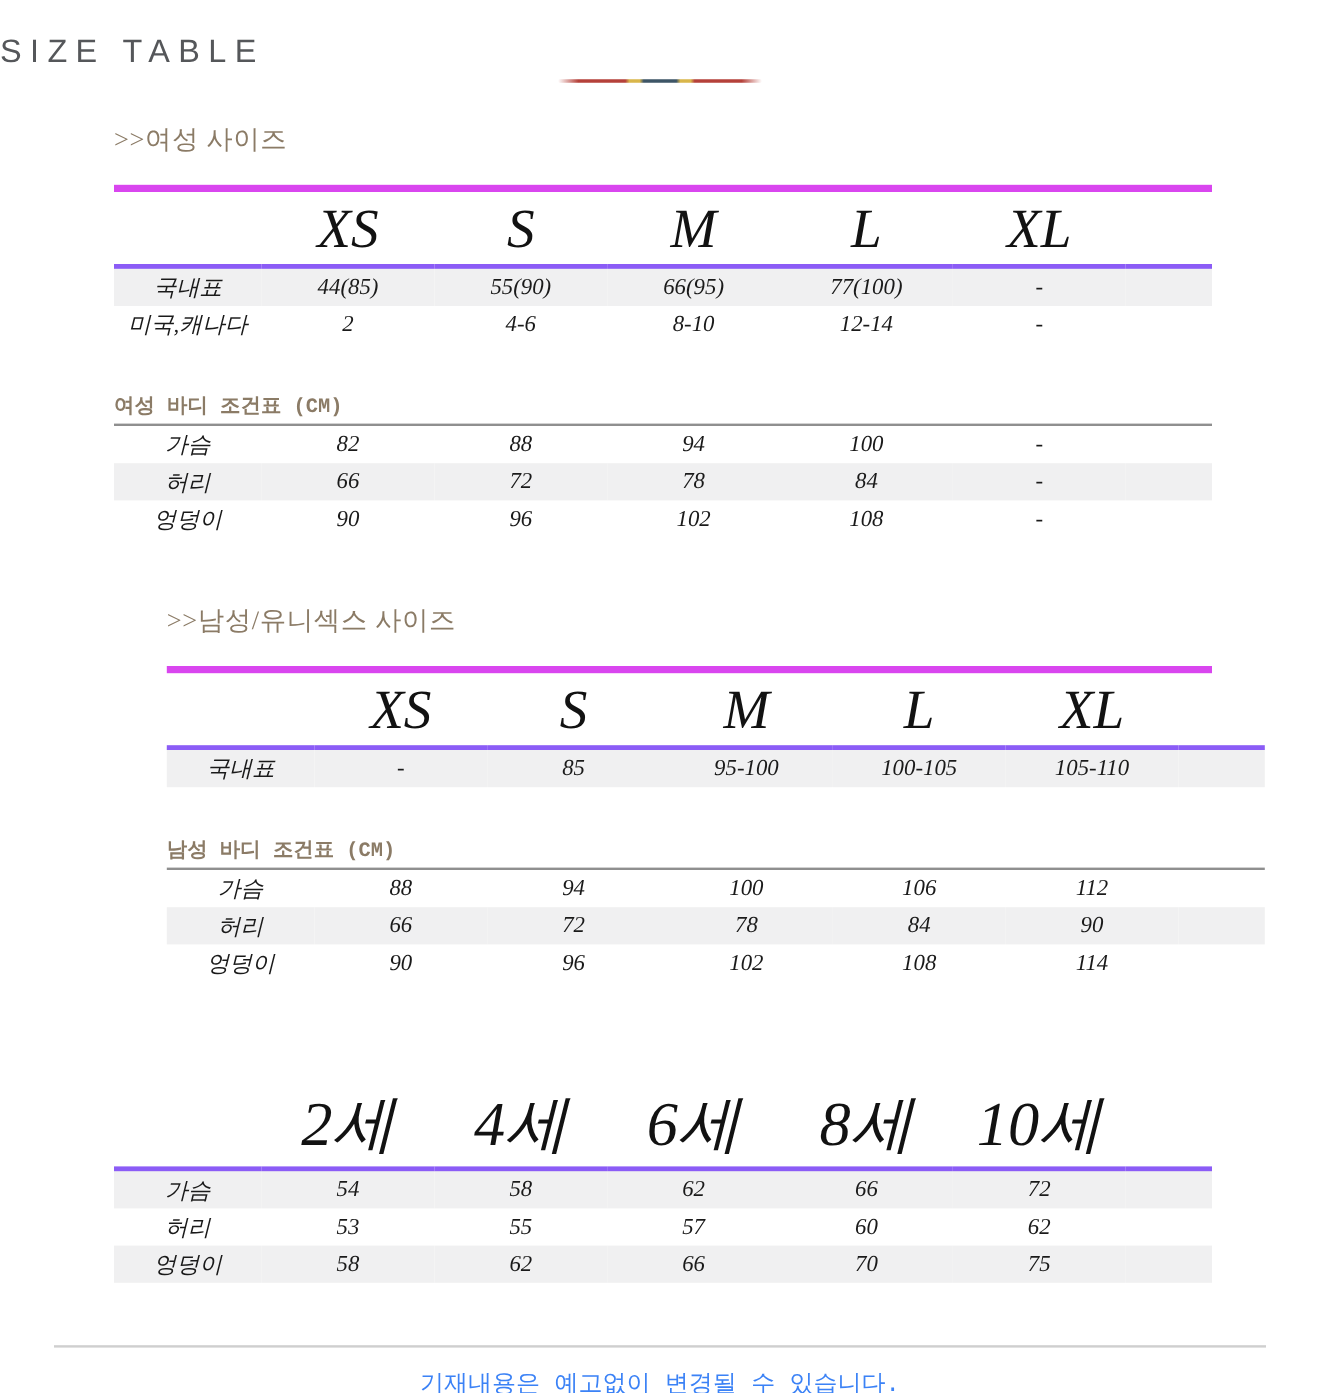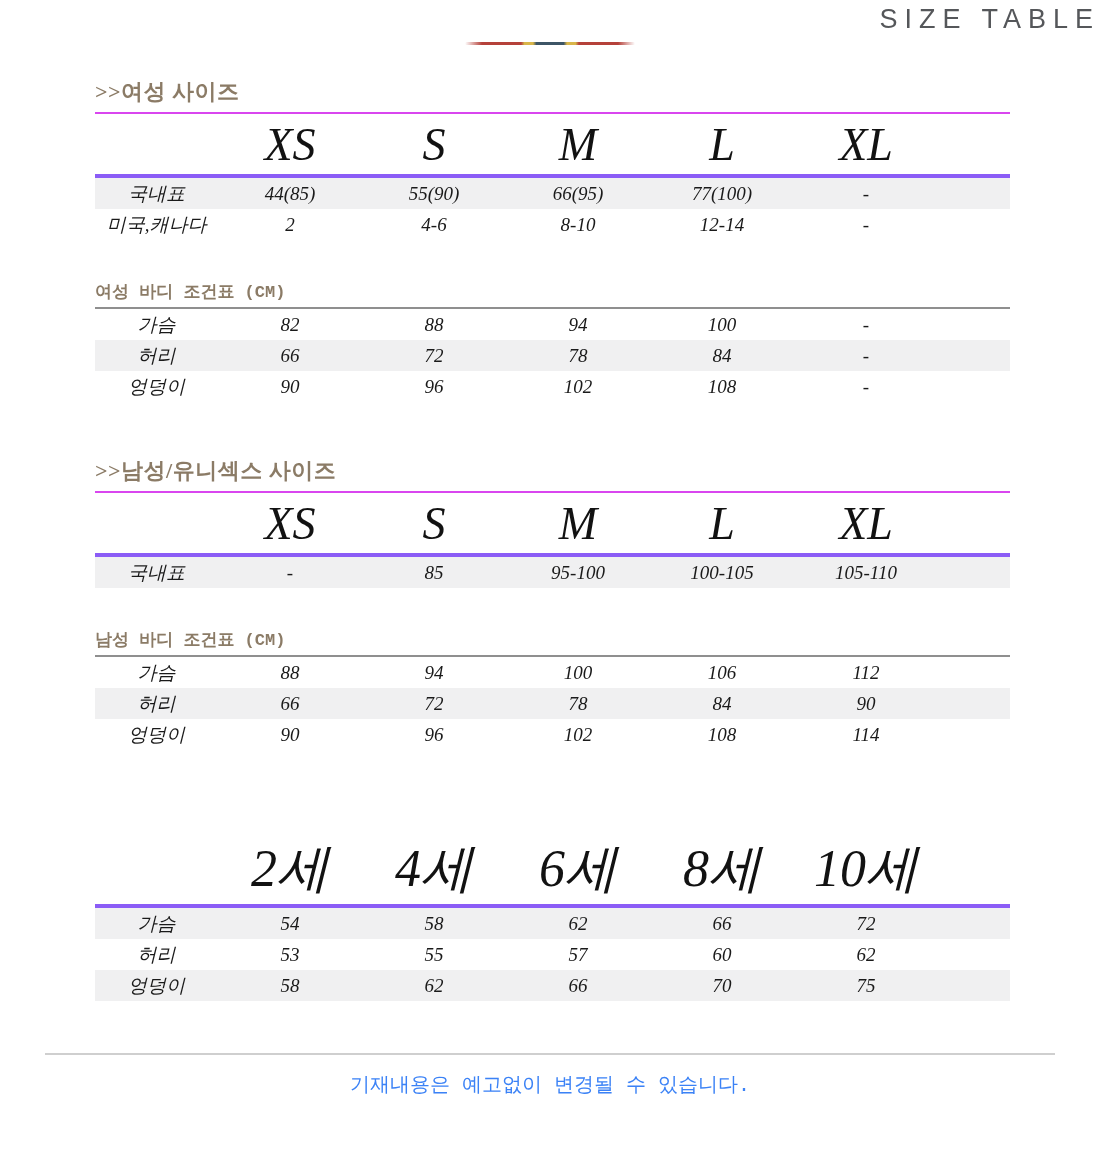--- a/index.html
+++ b/index.html
@@ -11,7 +11,7 @@
   .page{position:relative;width:1100px;height:1161px;overflow:hidden;background:#fff;}
 
   
-  .top{ text-align:right; padding-top:4px; }
+  .top{ text-align:left; padding-top:28px; }
   .size-title{
     font-family:"Liberation Sans","DejaVu Sans",sans-serif;
     font-size:27px; letter-spacing:7px; color:#55575a; font-weight:normal;

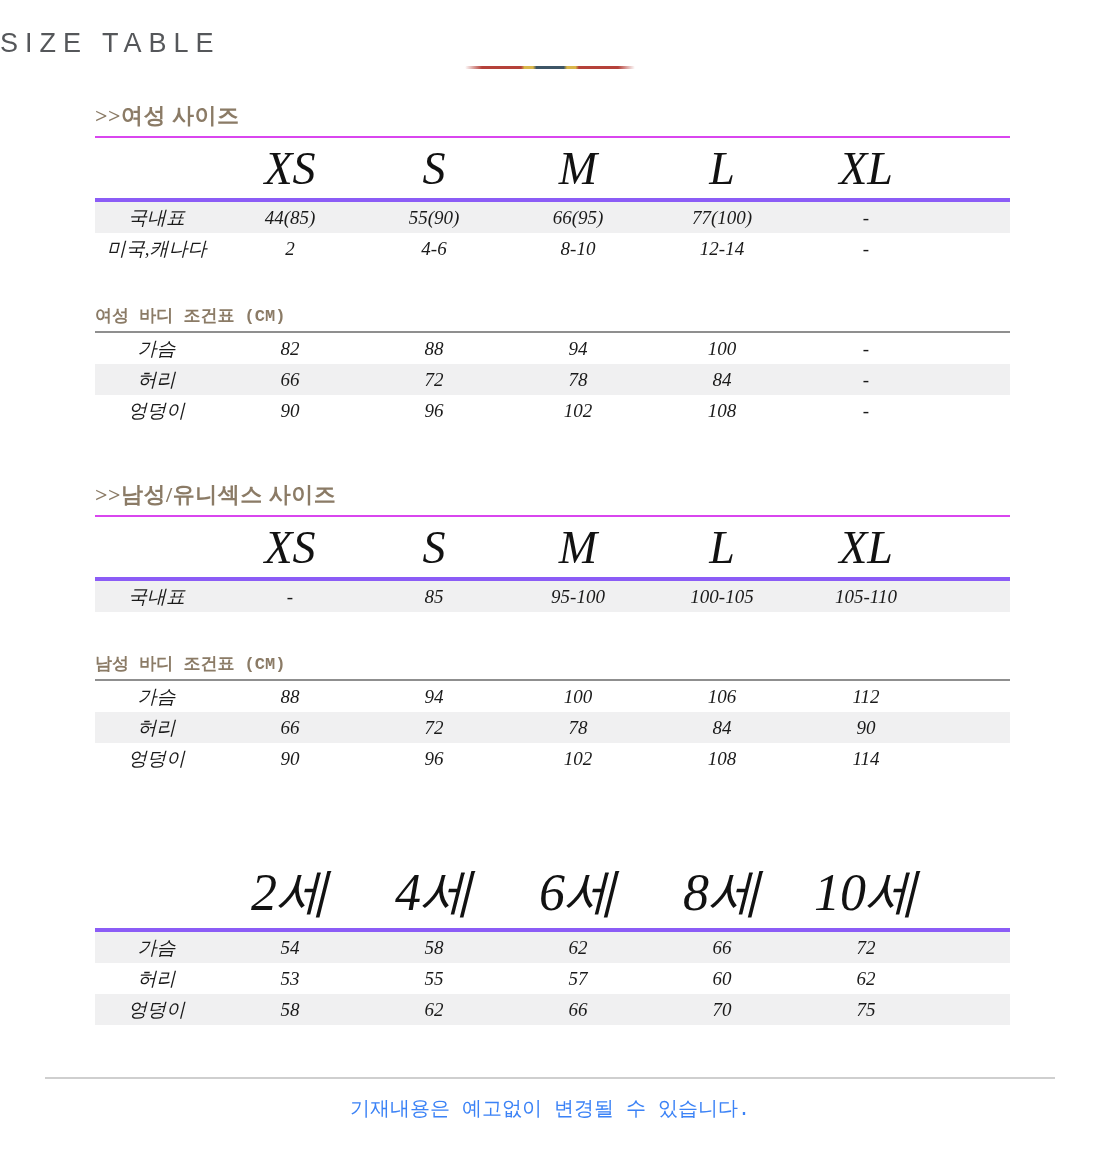--- a/index.html
+++ b/index.html
@@ -39,8 +39,8 @@
   .sec-kids{ margin-top:84px; }
 
   .section-title{
-    font-size:22px; font-weight:bold; color:#8b7b66;
-    padding-bottom:5px; border-bottom:2px solid #d946ef;
+    font-size:22px; font-weight:normal; color:#8b7b66;
+    padding-bottom:23px; border-bottom:6px solid #d946ef;
     letter-spacing:0.5px;
   }
 

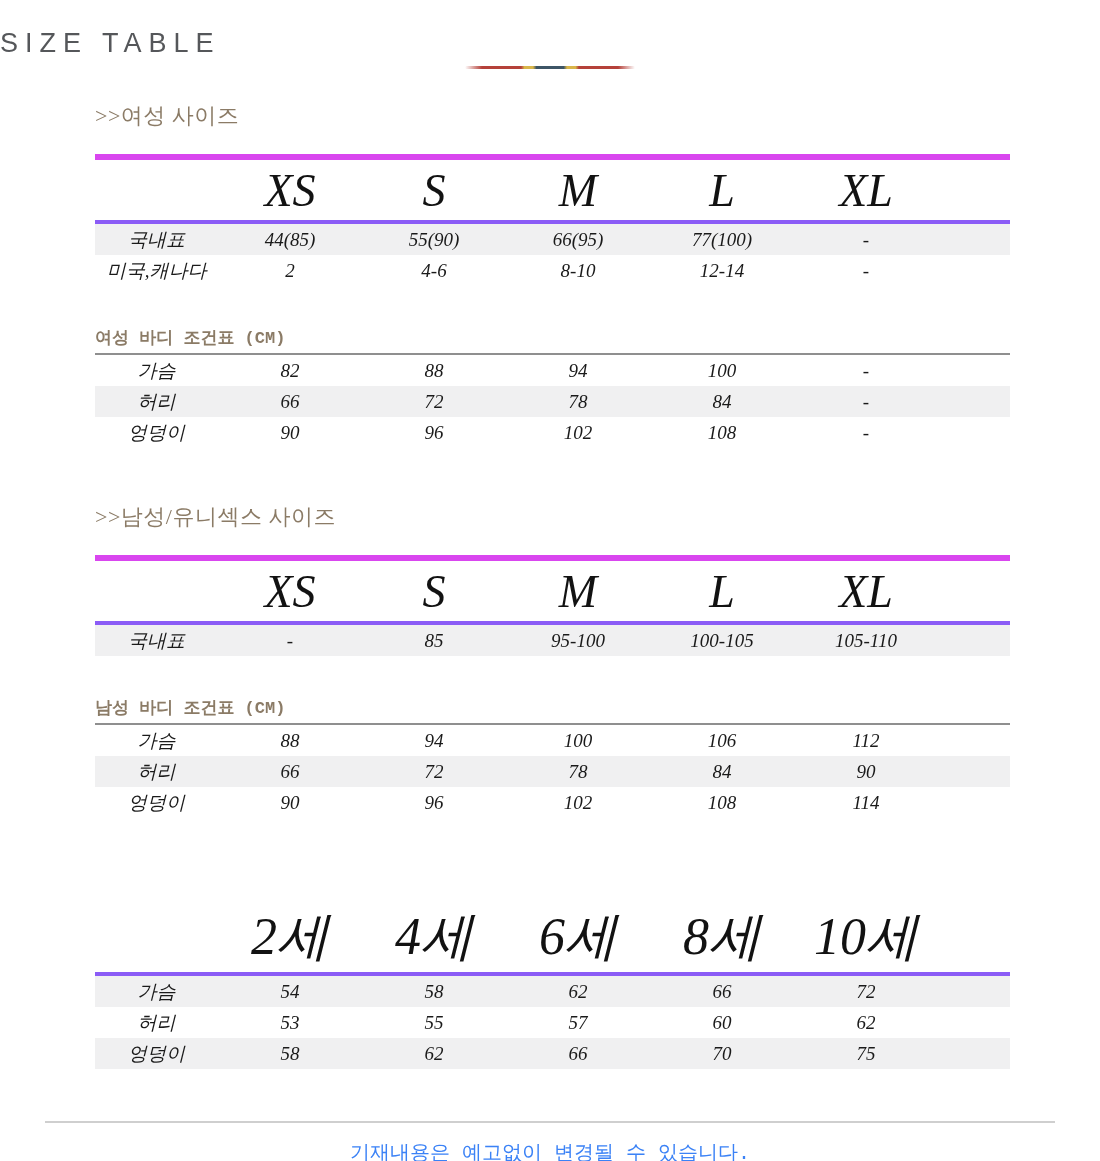--- a/index.html
+++ b/index.html
@@ -35,7 +35,7 @@
 
   .section{ }
   .sec-women{ margin-top:32px; }
-  .sec-men{ margin-top:54px; }
+  .sec-men{ margin-top:54px;margin-left:44px; }
   .sec-kids{ margin-top:84px; }
 
   .section-title{

